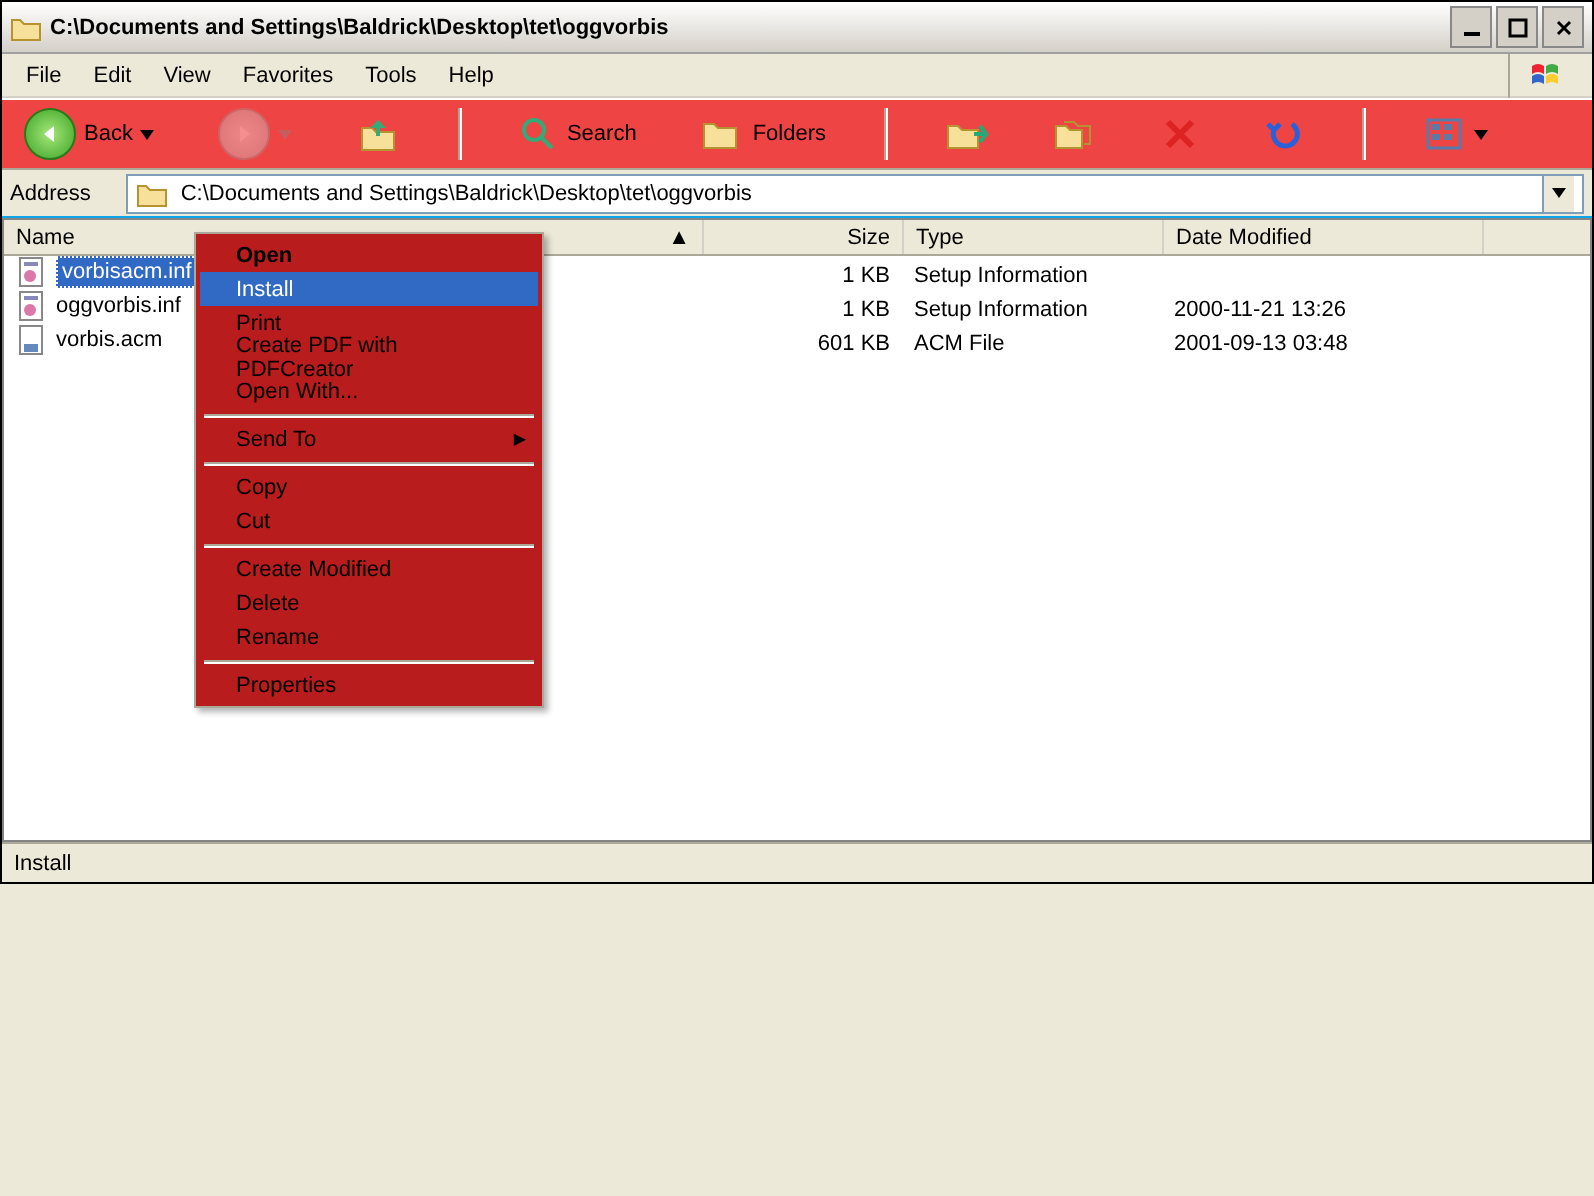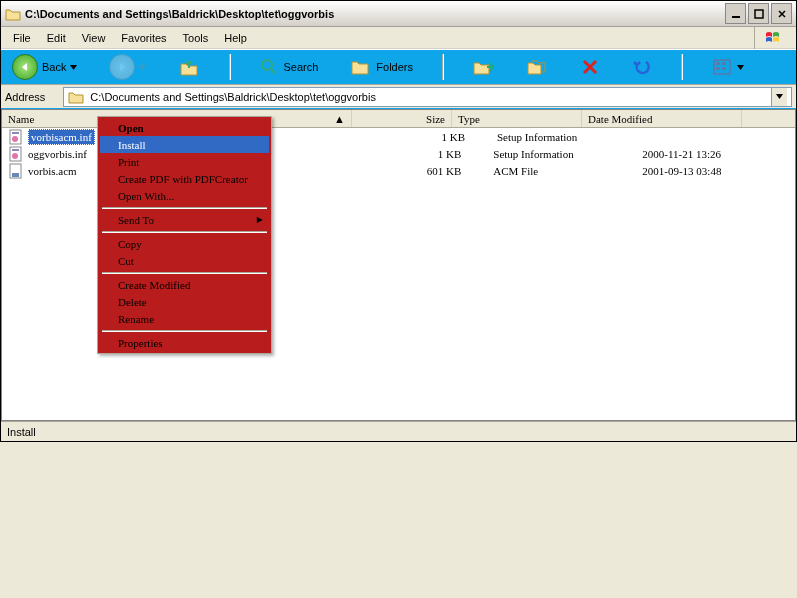--- a/index.html
+++ b/index.html
@@ -13,7 +13,7 @@
   .menubar { height: 22px; background: #ece9d8; border-bottom: 1px solid #d4d0c8; display: flex; align-items: center; padding: 0 4px; }
   .menubar .item { padding: 3px 8px; cursor: default; }
   .menubar-right { margin-left: auto; width: 38px; height: 22px; border-left: 1px solid #aca899; display:flex; align-items:center; justify-content:center; }
-  .toolbar { height: 36px; background: #0ea5e9; border-top: 1px solid #fff; border-bottom: 1px solid #aca899; display: flex; align-items: center; padding: 15px 4px; gap: 18px; }
+  .toolbar { height: 36px; background: #ef4444; border-top: 1px solid #fff; border-bottom: 1px solid #aca899; display: flex; align-items: center; padding: 15px 4px; gap: 18px; }
   .tbtn { height: 30px; padding: 0 6px; display: flex; align-items: center; gap: 4px; border: 1px solid transparent; border-radius: 3px; cursor: default; }
   .tbtn.disabled { opacity: 0.4; }
   .sep { width: 1px; height: 26px; background: #aca899; margin: 0 4px; box-shadow: 1px 0 0 #fff; }

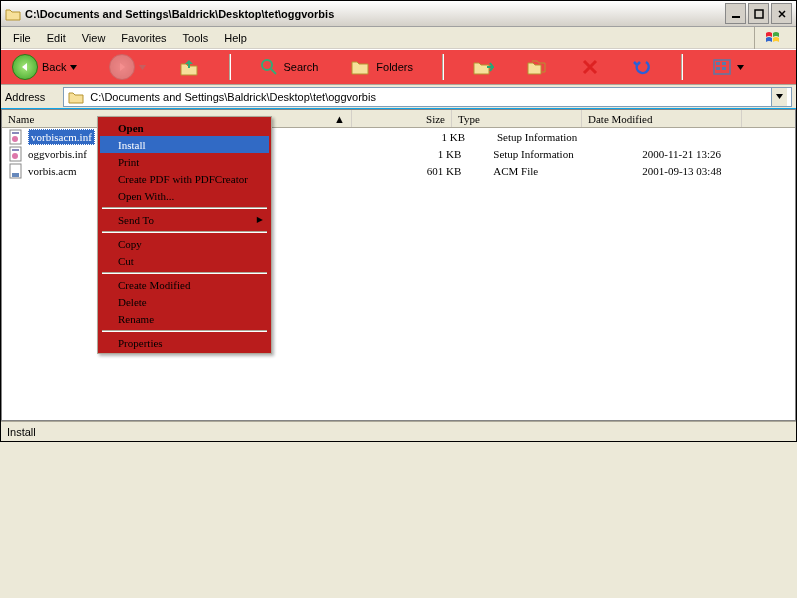--- a/index.html
+++ b/index.html
@@ -31,7 +31,7 @@
   .hcol.type { width: 130px; }
   .hcol.date { width: 160px; }
   .hcol.rest { flex: 1; border-right: none; }
-  .list-area { flex: 1; background: #fff; border: 1px solid #848484; margin: 0; position: relative; overflow: hidden; font-family: Liberation Serif, serif; }
+  .list-area { flex: 1; background: #fff; border: 1px solid #848484; margin: 0; position: relative; overflow: hidden; }
   .row { display: flex; height: 17px; align-items: center; gap: 20px; }
   .cell { padding: 1px 6px; overflow: hidden; white-space: nowrap; }
   .cell.name { width: 349px; display: flex; align-items: center; gap: 4px; }

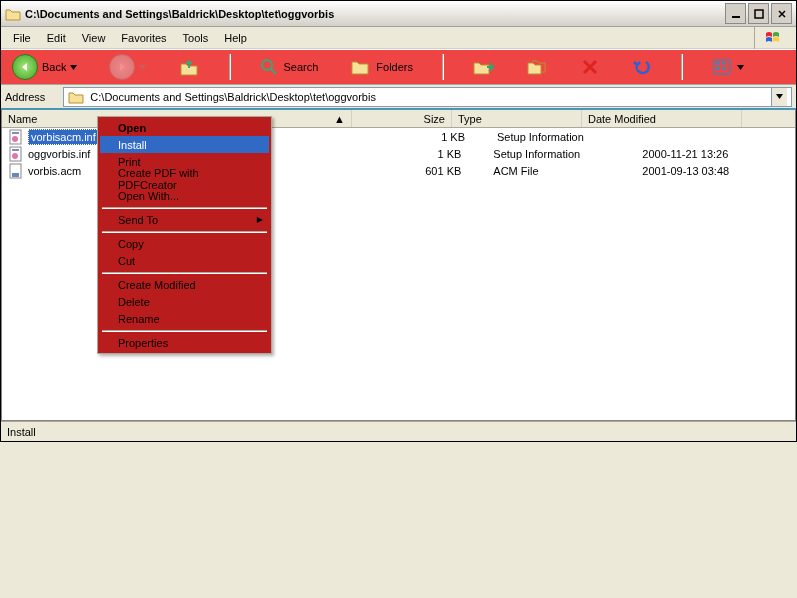--- a/index.html
+++ b/index.html
@@ -32,7 +32,7 @@
   .hcol.date { width: 160px; }
   .hcol.rest { flex: 1; border-right: none; }
   .list-area { flex: 1; background: #fff; border: 1px solid #848484; margin: 0; position: relative; overflow: hidden; }
-  .row { display: flex; height: 17px; align-items: center; gap: 20px; }
+  .row { display: flex; height: 17px; align-items: flex-end; }
   .cell { padding: 1px 6px; overflow: hidden; white-space: nowrap; }
   .cell.name { width: 349px; display: flex; align-items: center; gap: 4px; }
   .cell.size { width: 100px; text-align: right; }

